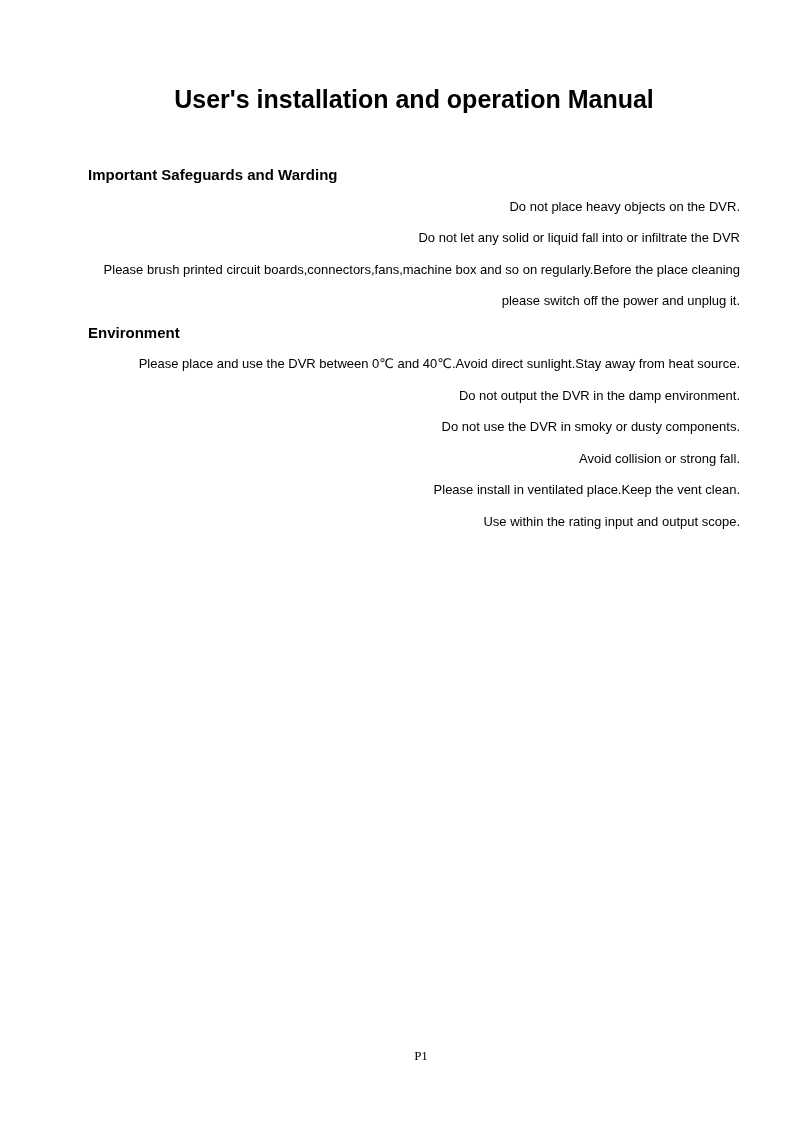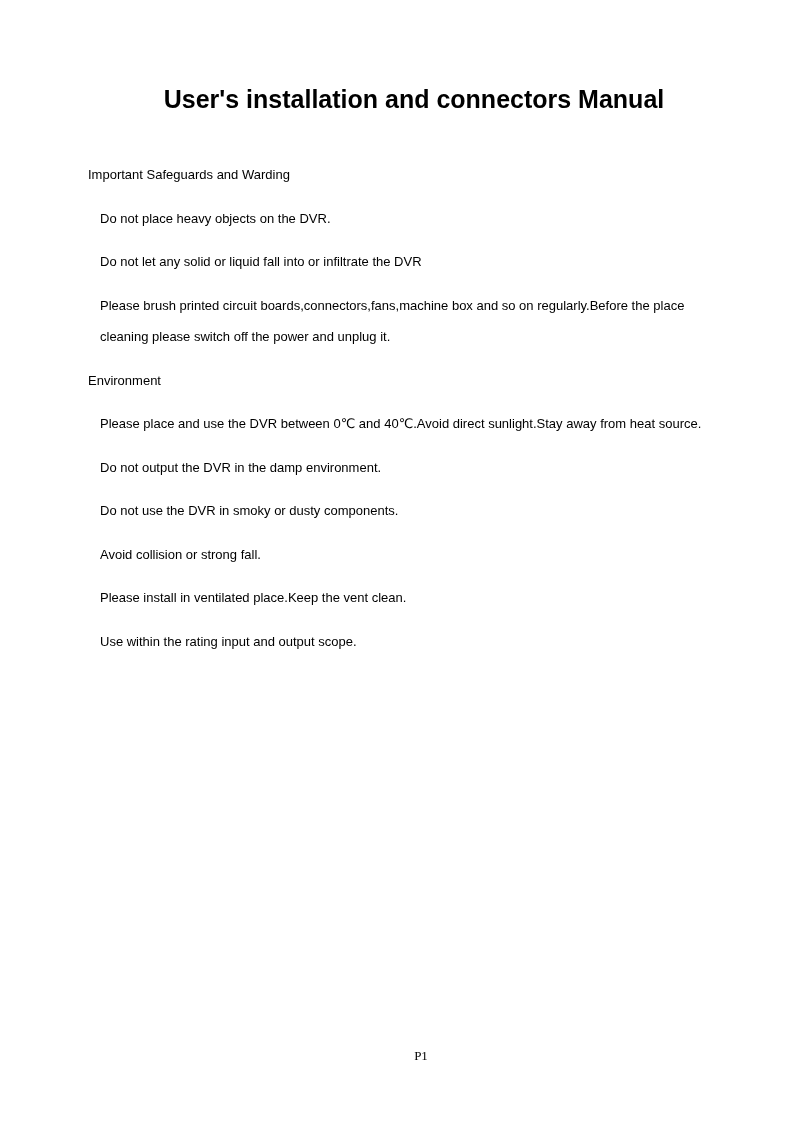--- a/index.html
+++ b/index.html
@@ -65,7 +65,7 @@
 <div class="page">
   <div class="content">
 
-    <h1 class="doc-title">User's installation and connectors Manual</h1>
+    <h1 class="doc-title">User's installation and operation Manual</h1>
 
     <section>
       <h2 class="section-heading">Important Safeguards and Warding</h2>

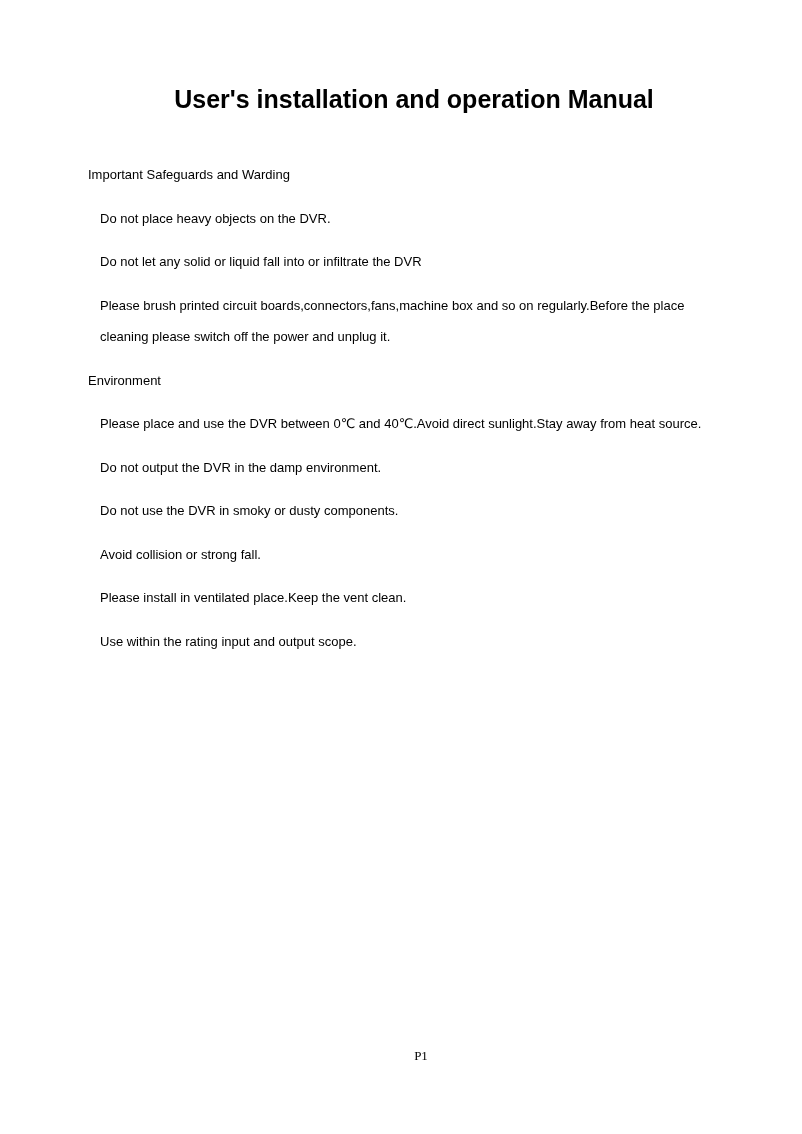--- a/index.html
+++ b/index.html
@@ -36,8 +36,8 @@
   }
   .section-heading {
     margin: 0;
-    font-size: 13px;
-    font-weight: normal;
+    font-size: 15px;
+    font-weight: bold;
     line-height: 31.5px;
     color: #000000;
   }

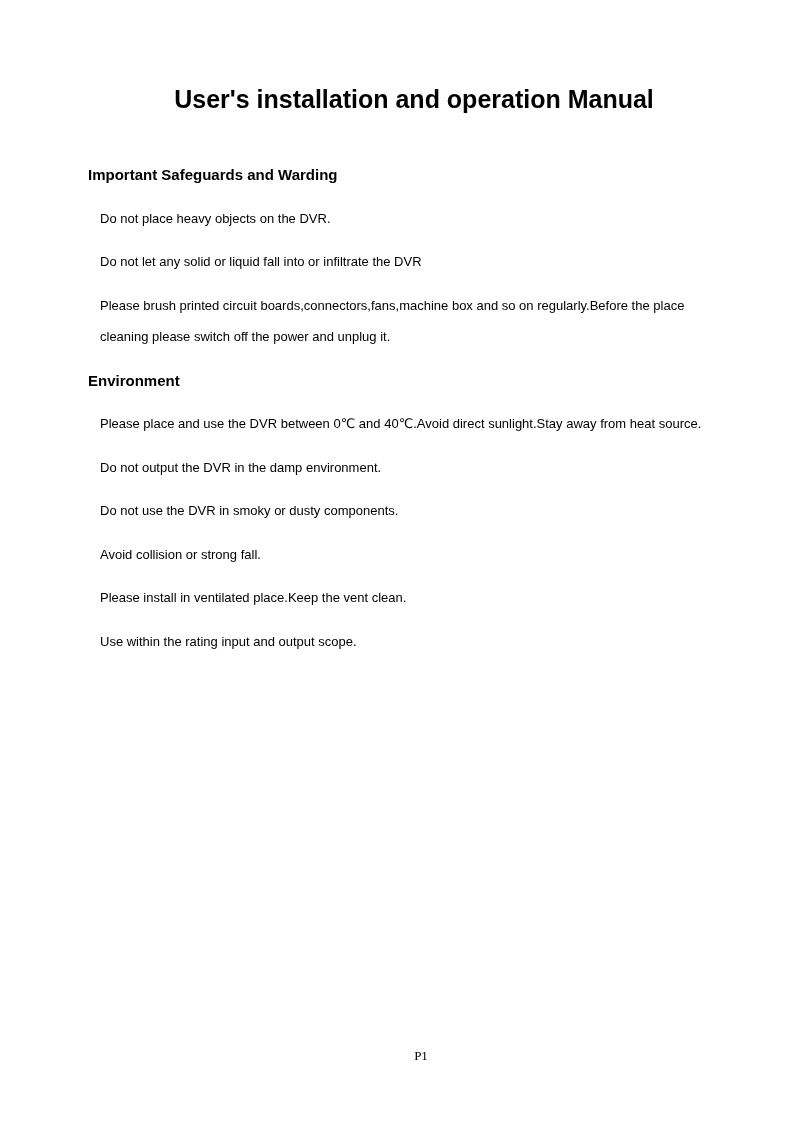--- a/index.html
+++ b/index.html
@@ -42,10 +42,11 @@
     color: #000000;
   }
   .body-paragraph {
-    margin: 12px;
+    margin: 0;
     font-size: 13px;
     line-height: 31.5px;
     color: #000000;
+    text-align: right;
   }
   .page-number {
     position: absolute;

